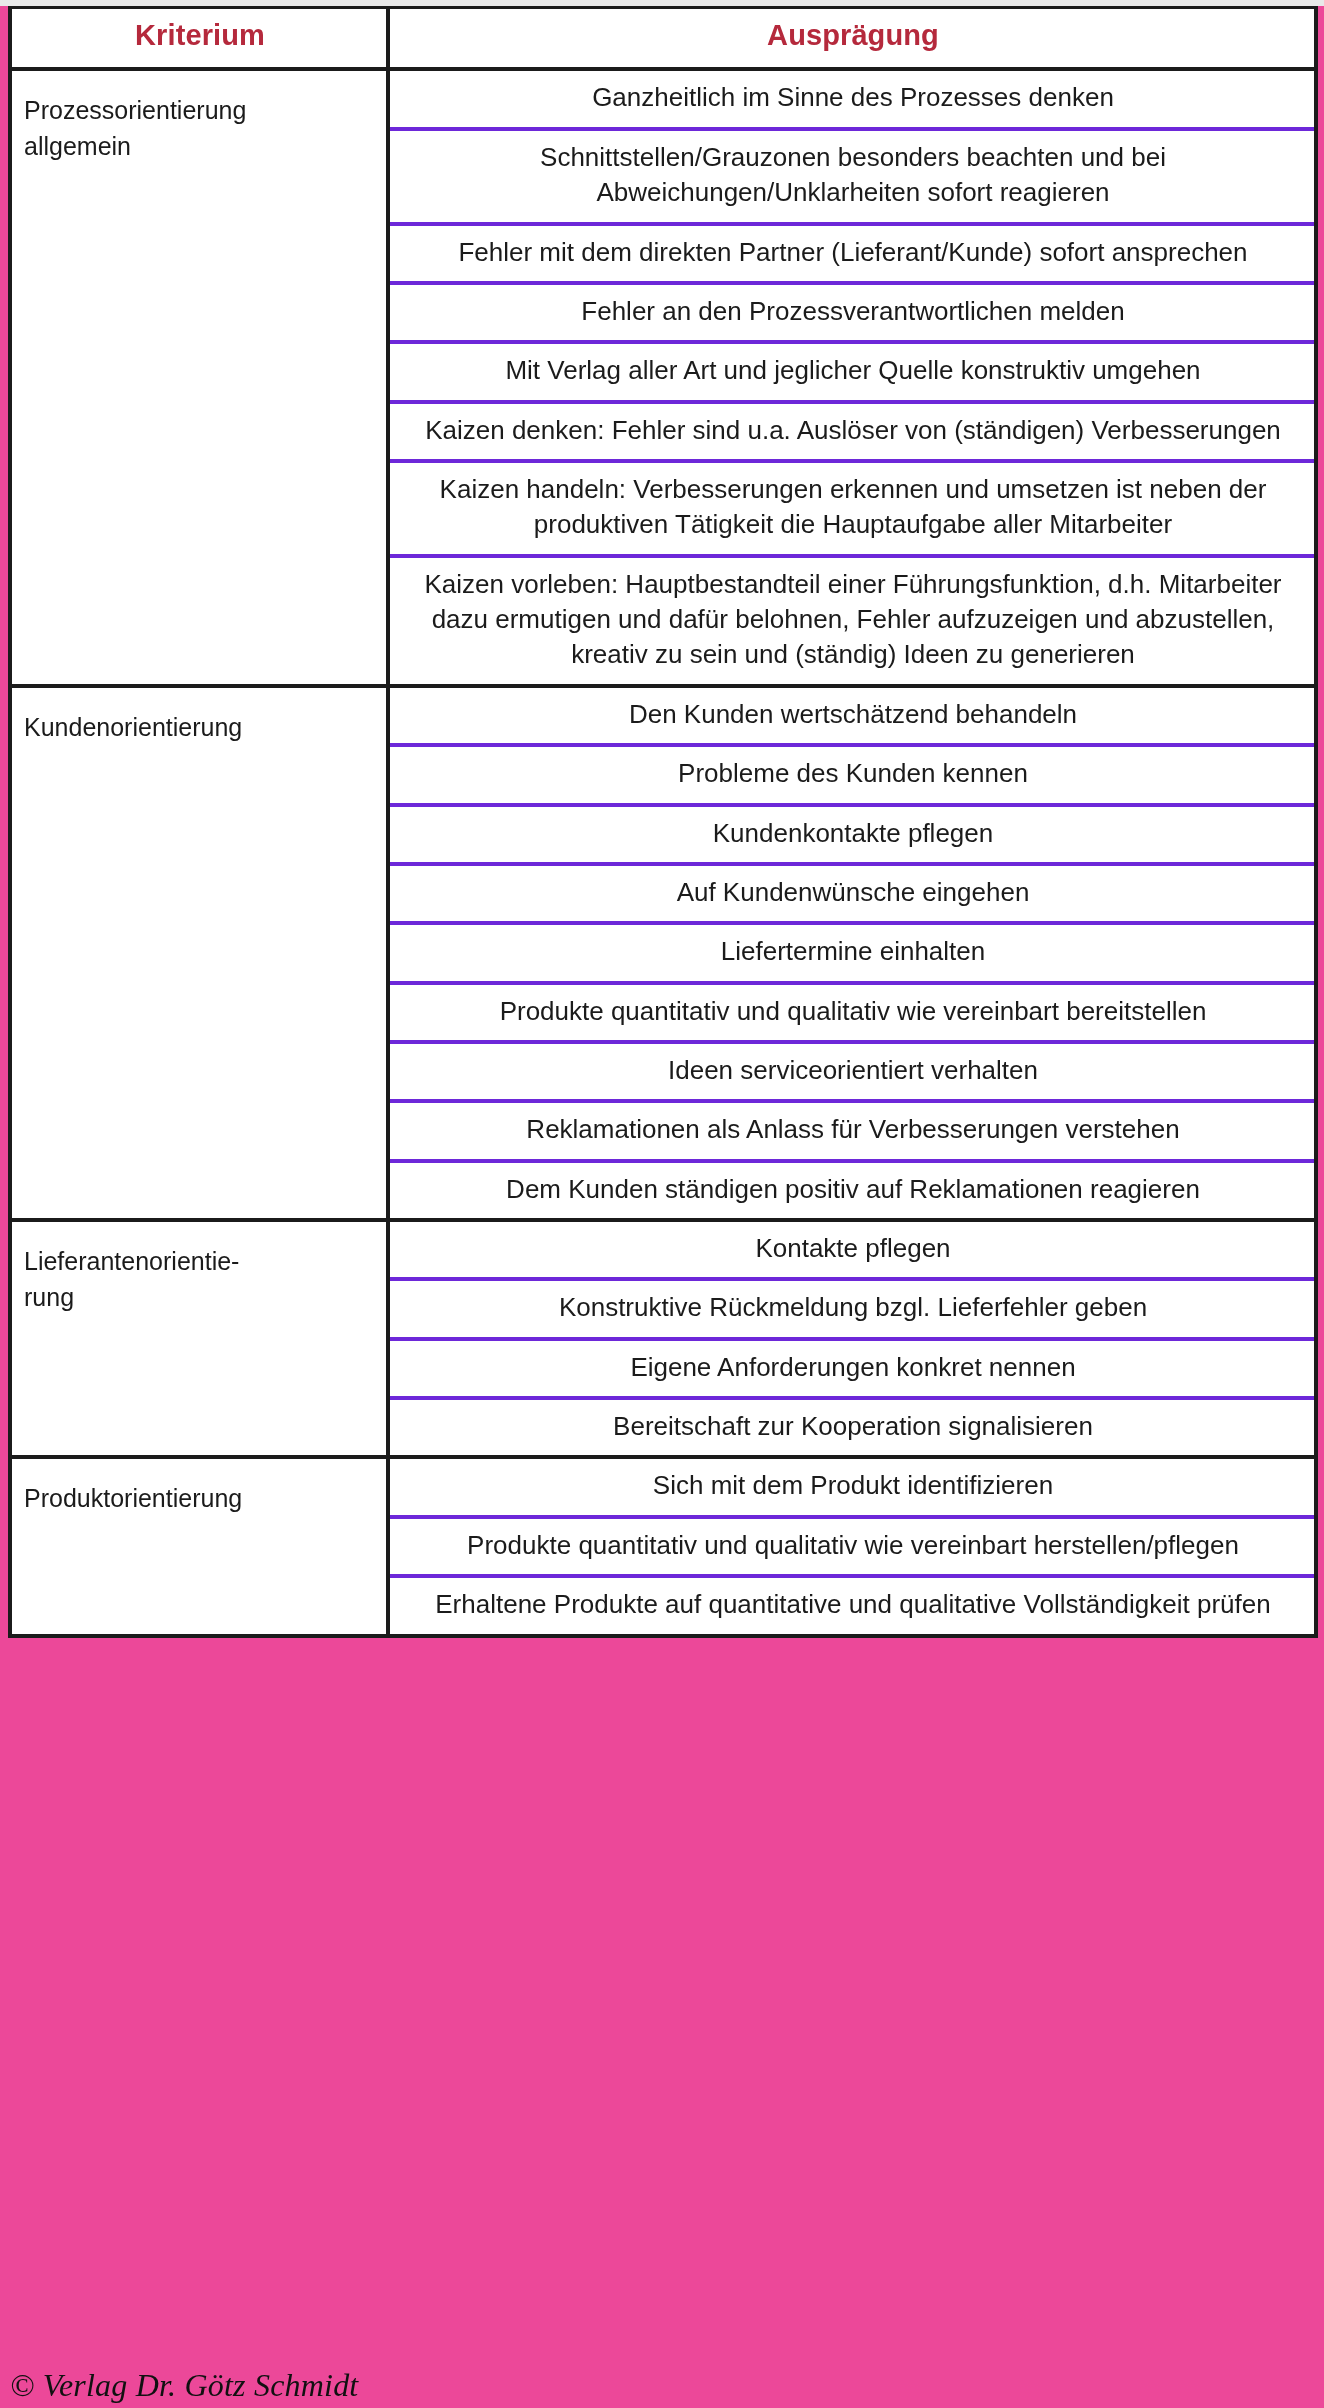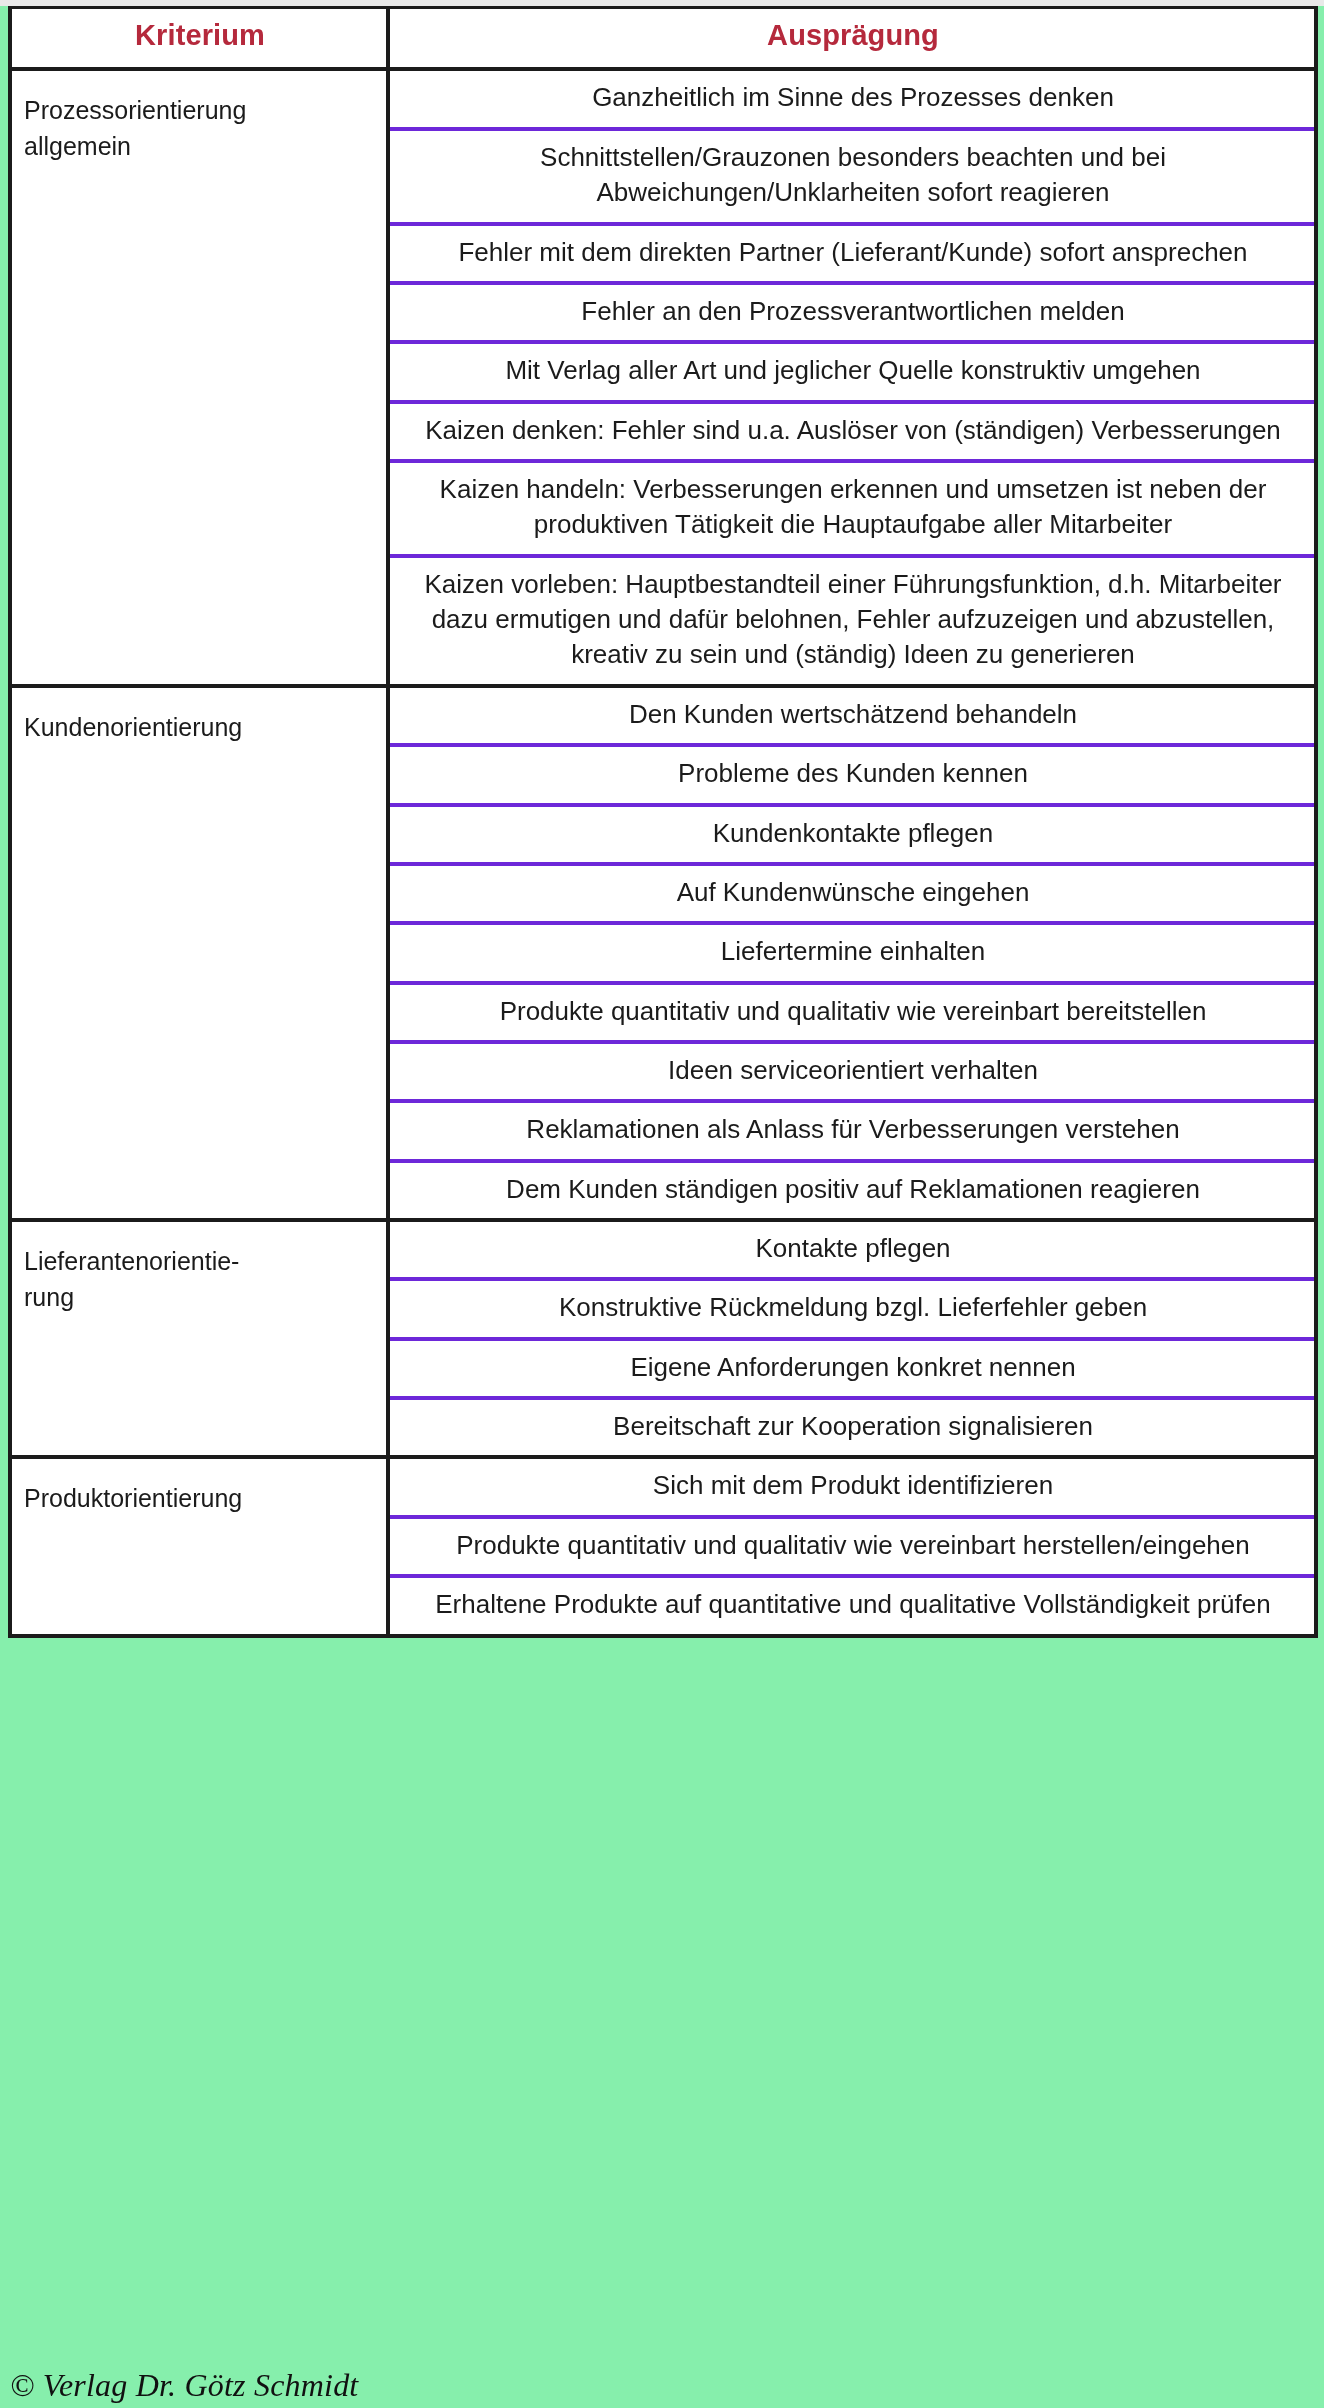--- a/index.html
+++ b/index.html
@@ -18,7 +18,7 @@
     position: relative;
     width: 1324px;
     height: 2408px;
-    background: #86efac;
+    background: #ec4899;
     box-sizing: border-box;
   }
 

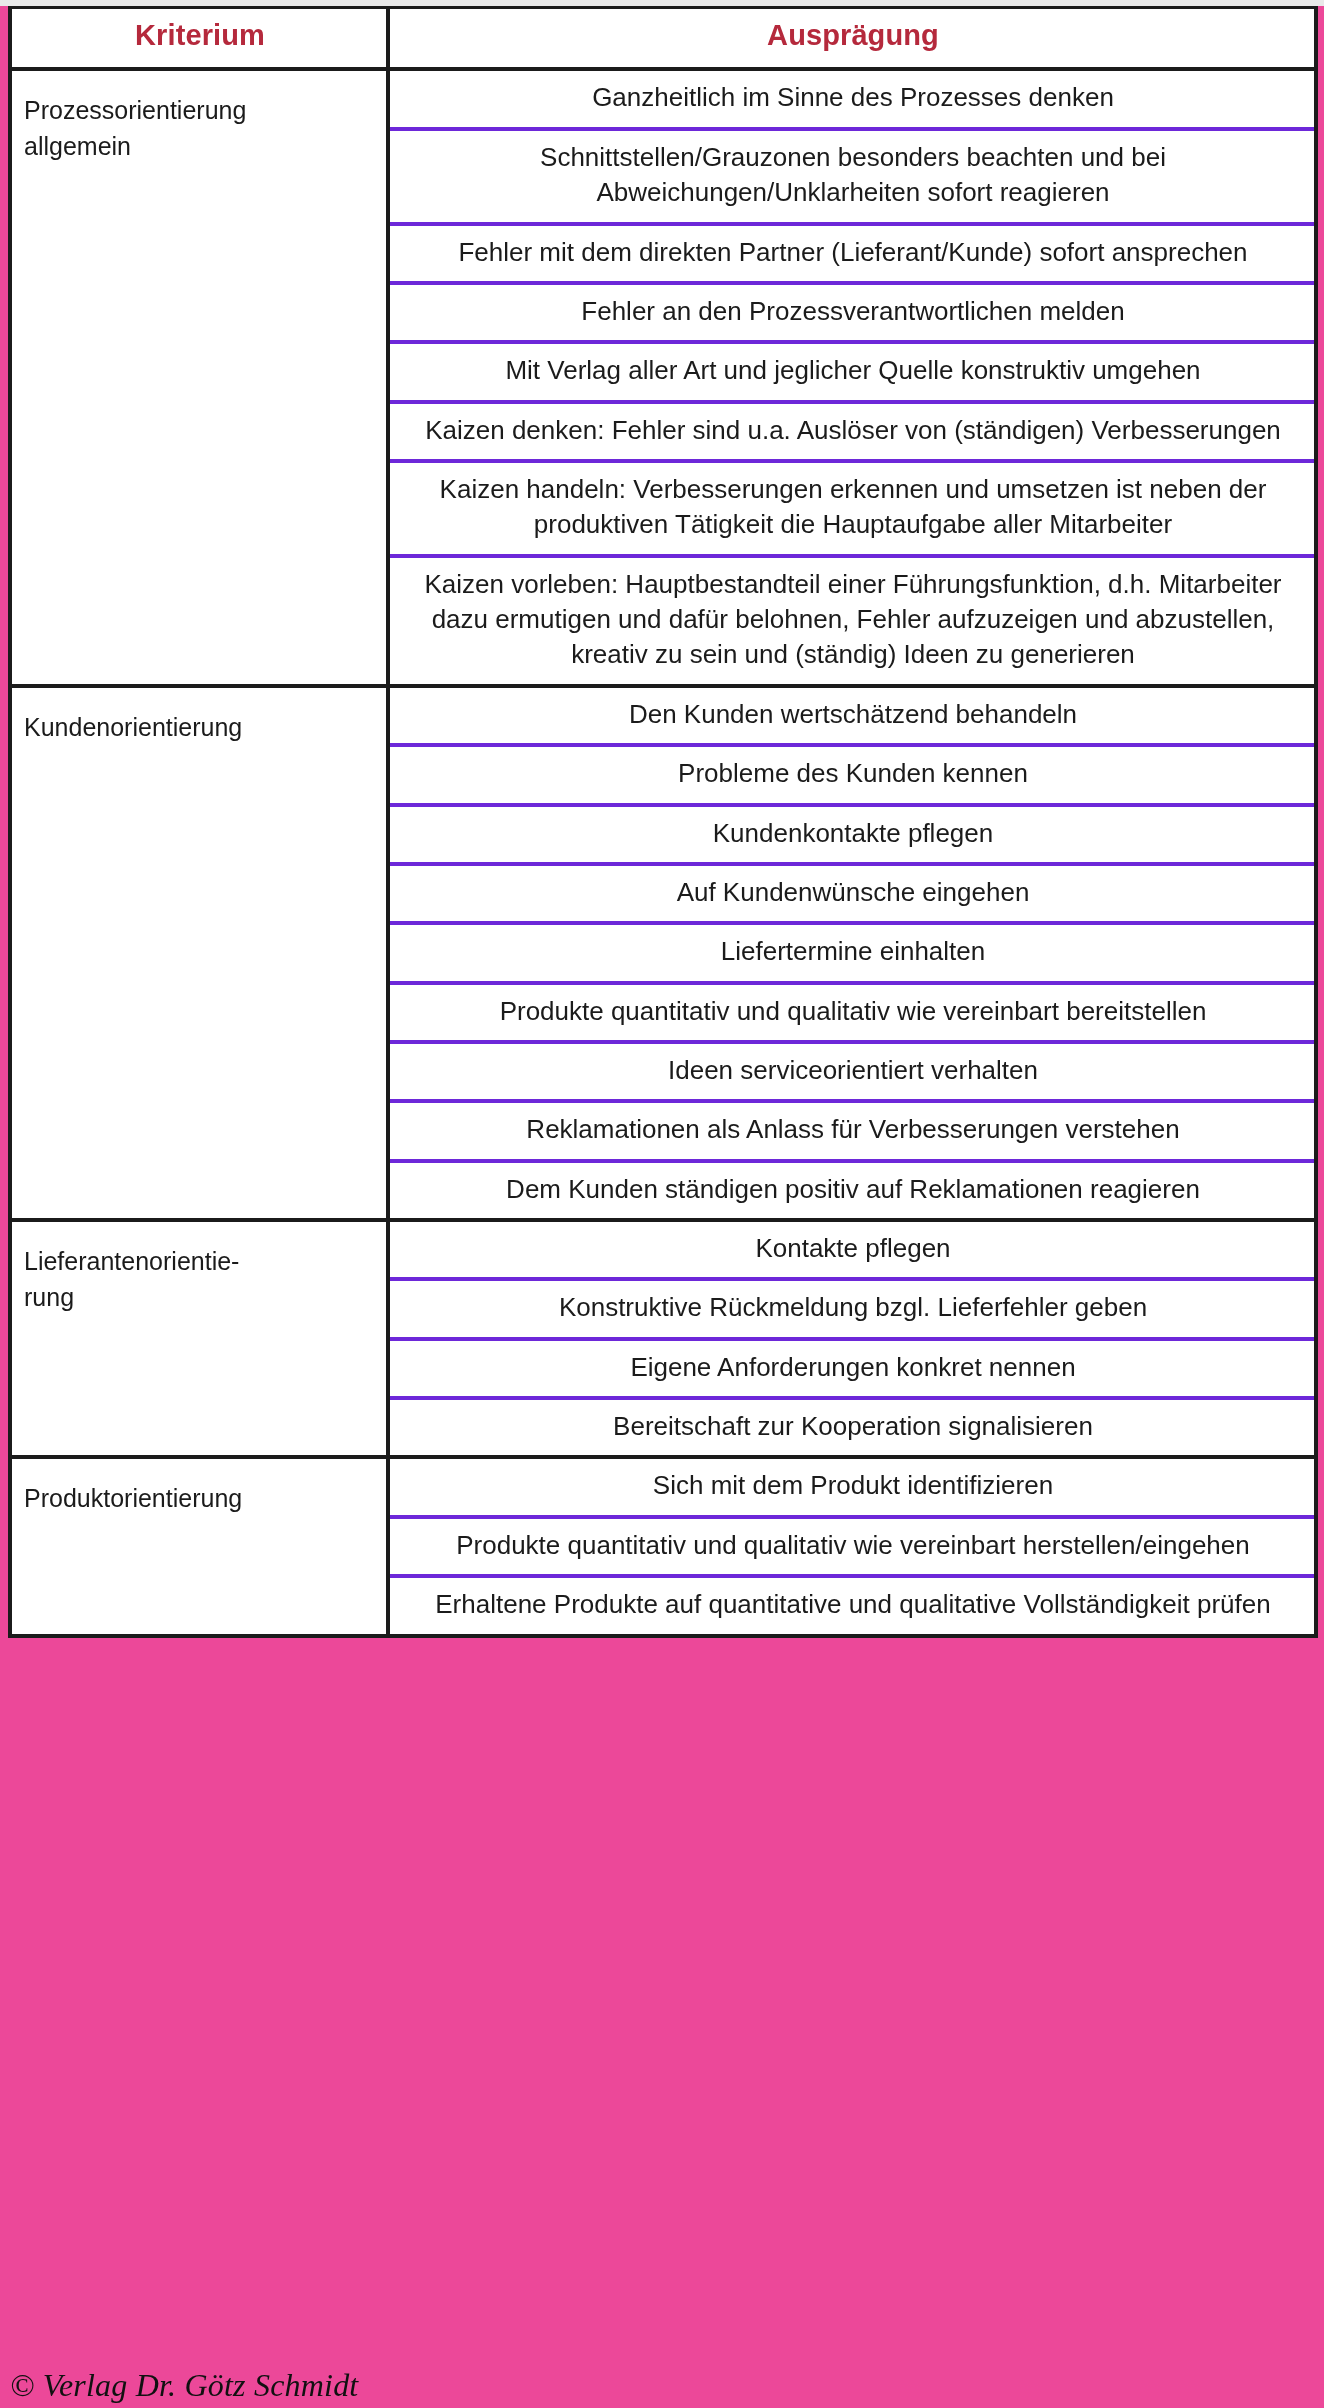--- a/index.html
+++ b/index.html
@@ -265,7 +265,7 @@
           </tr>
           <tr class="value-row">
             <td class="right-cell inner-rule">
-              <div class="val-text">Produkte quantitativ und qualitativ wie vereinbart herstellen/eingehen</div>
+              <div class="val-text">Produkte quantitativ und qualitativ wie vereinbart herstellen/pflegen</div>
             </td>
           </tr>
           <tr class="value-row">

